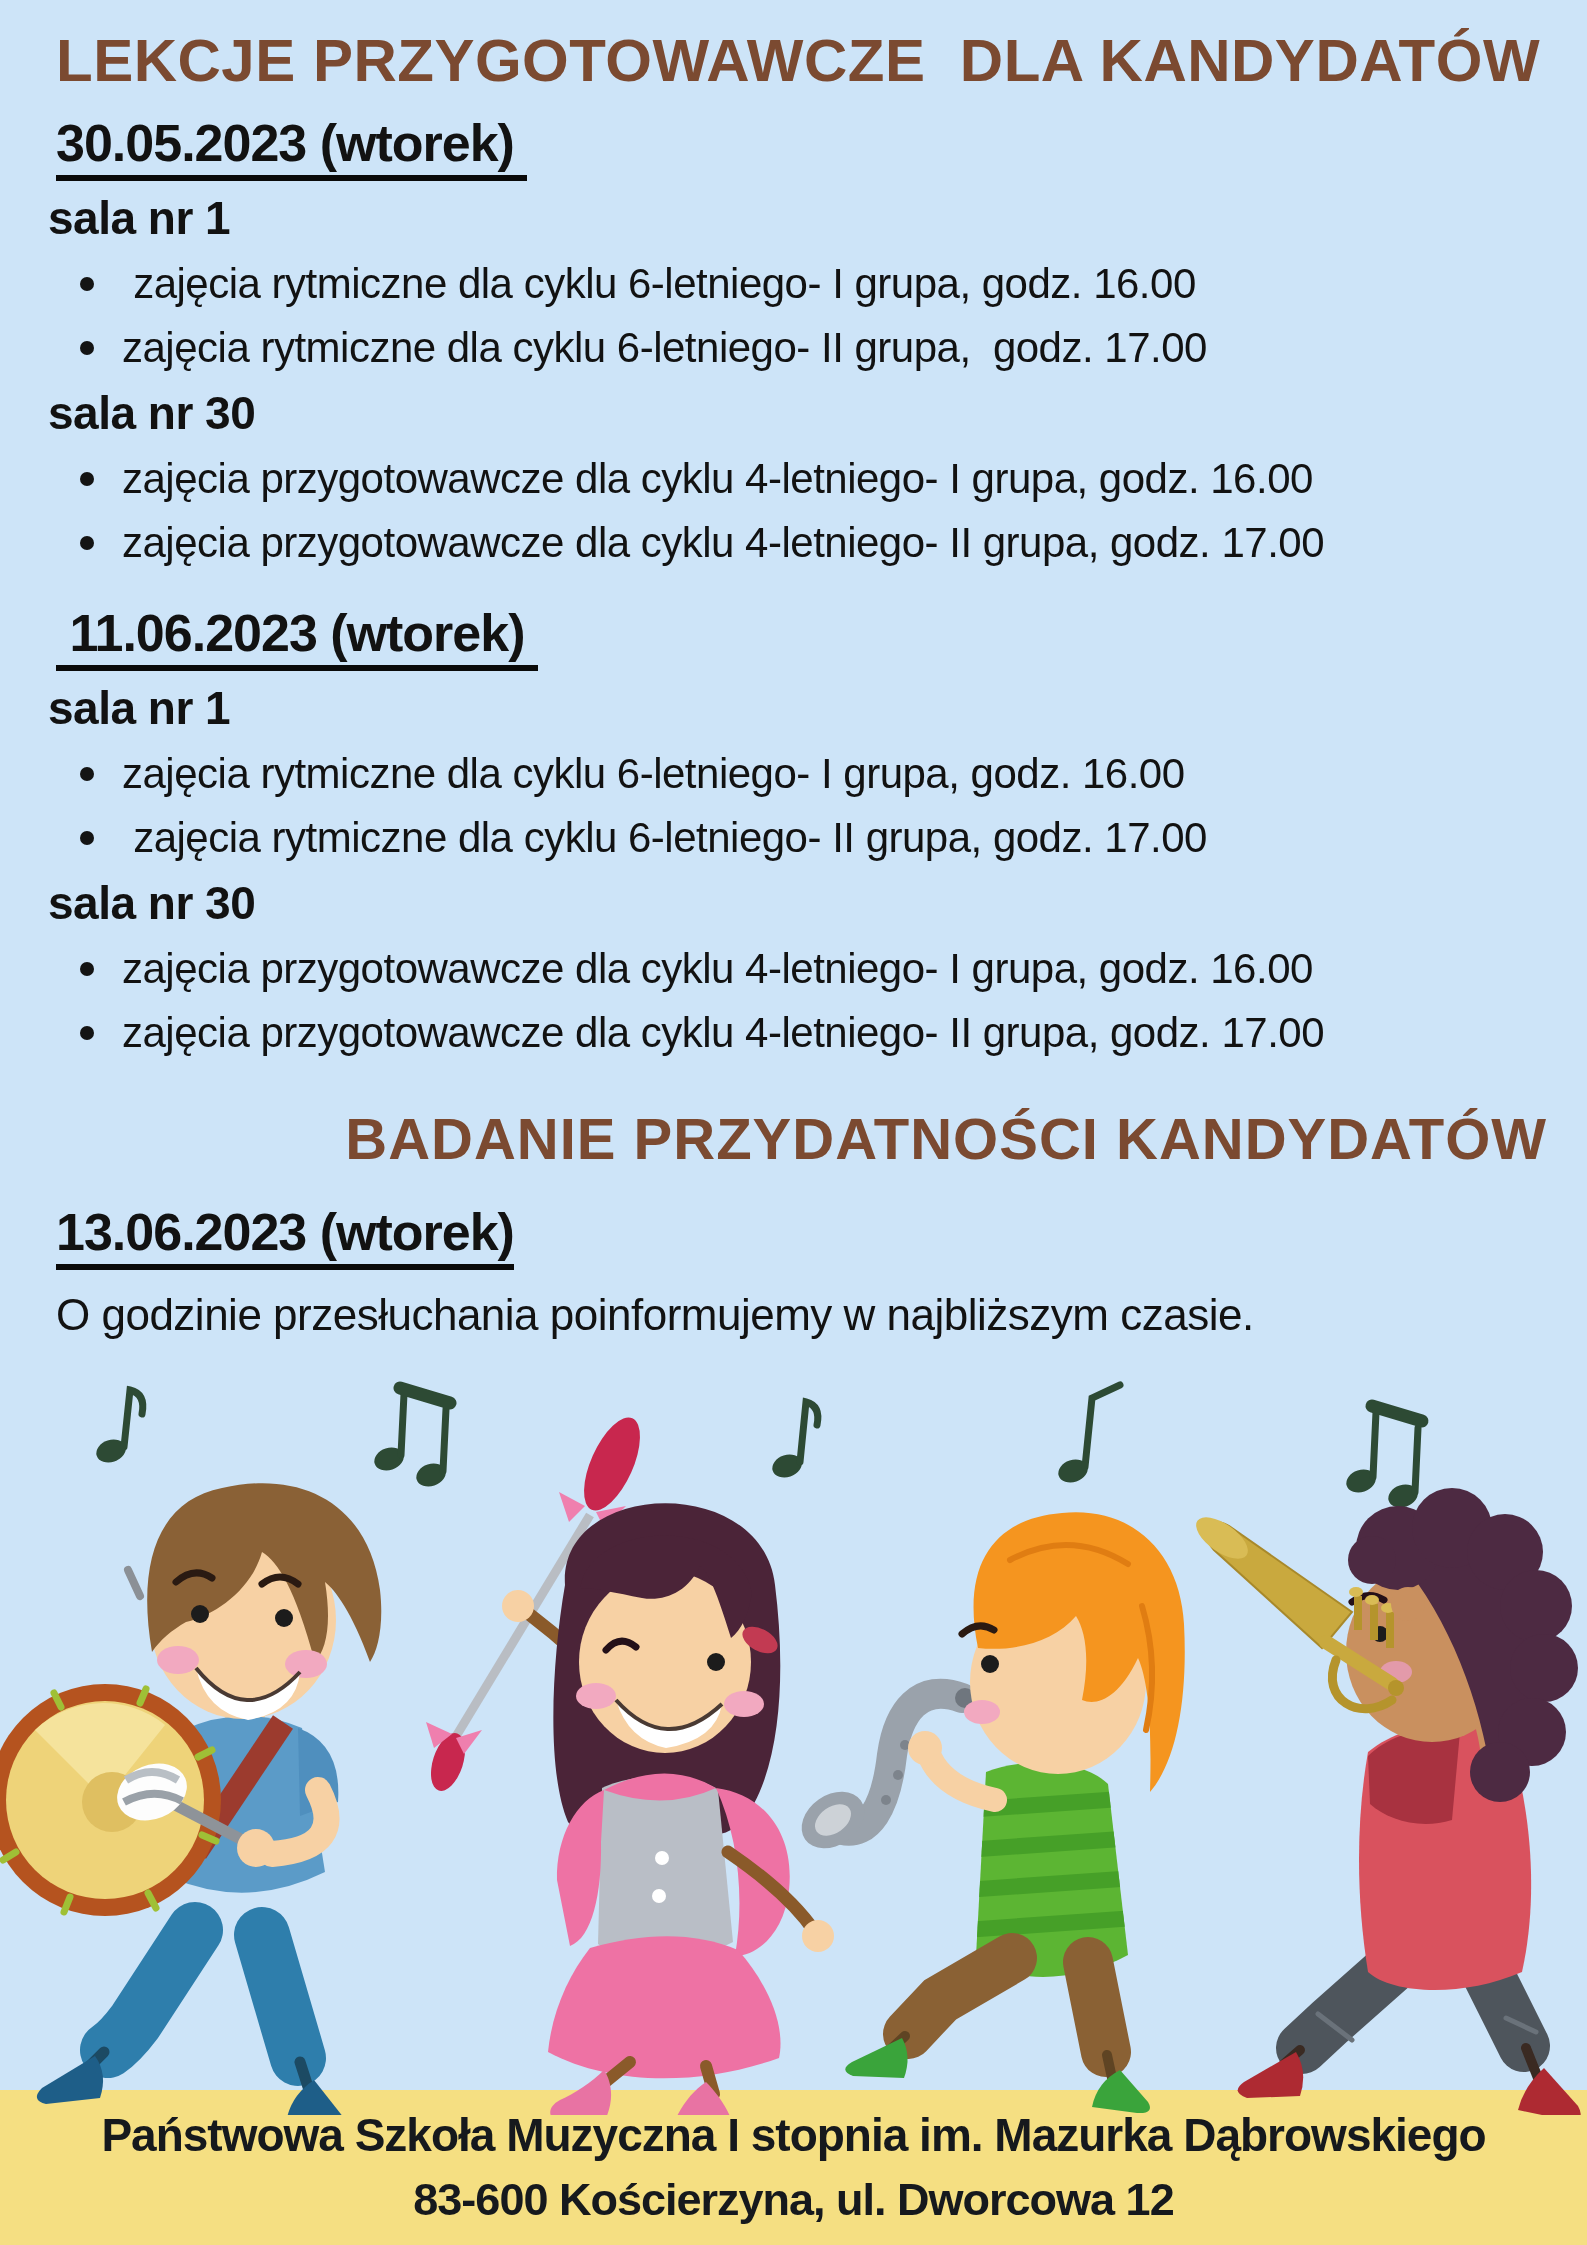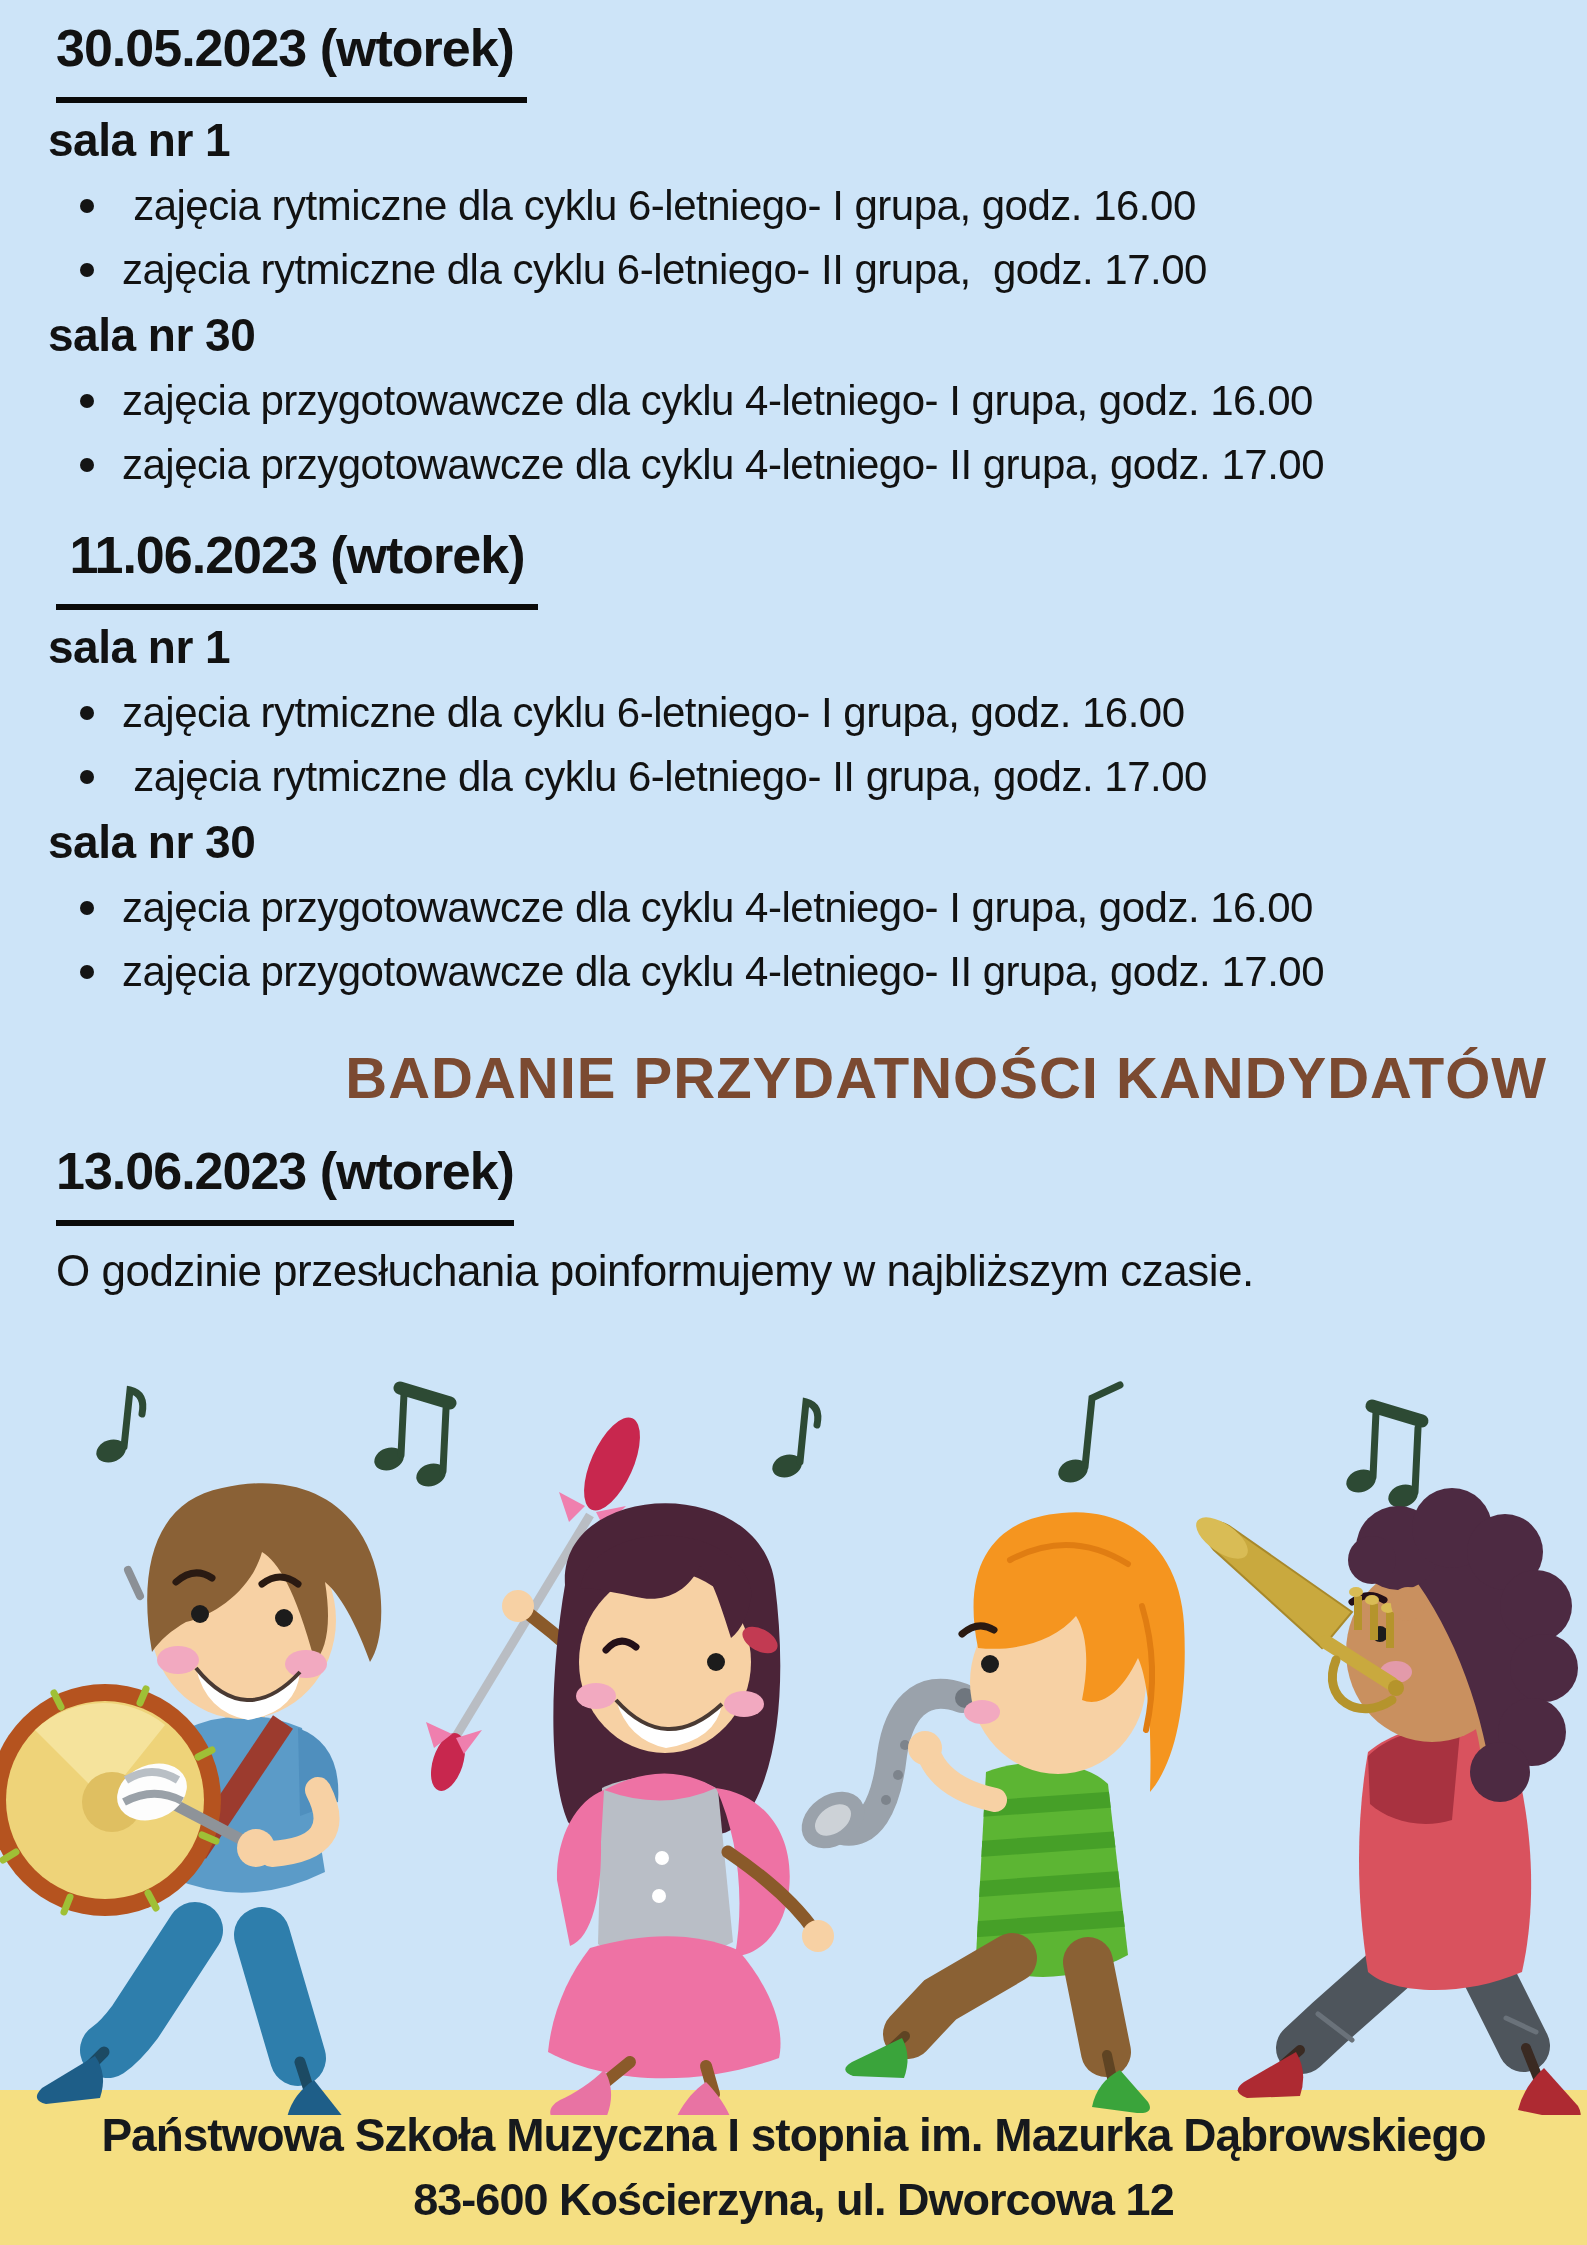--- a/index.html
+++ b/index.html
@@ -57,6 +57,7 @@
 <div class="poster">
 
   <div class="content">
+    <h1 class="main-title">LEKCJE PRZYGOTOWAWCZE  DLA KANDYDATÓW</h1>
 
     <div class="date-line"><span class="u">30.05.2023 (wtorek) </span></div>
 

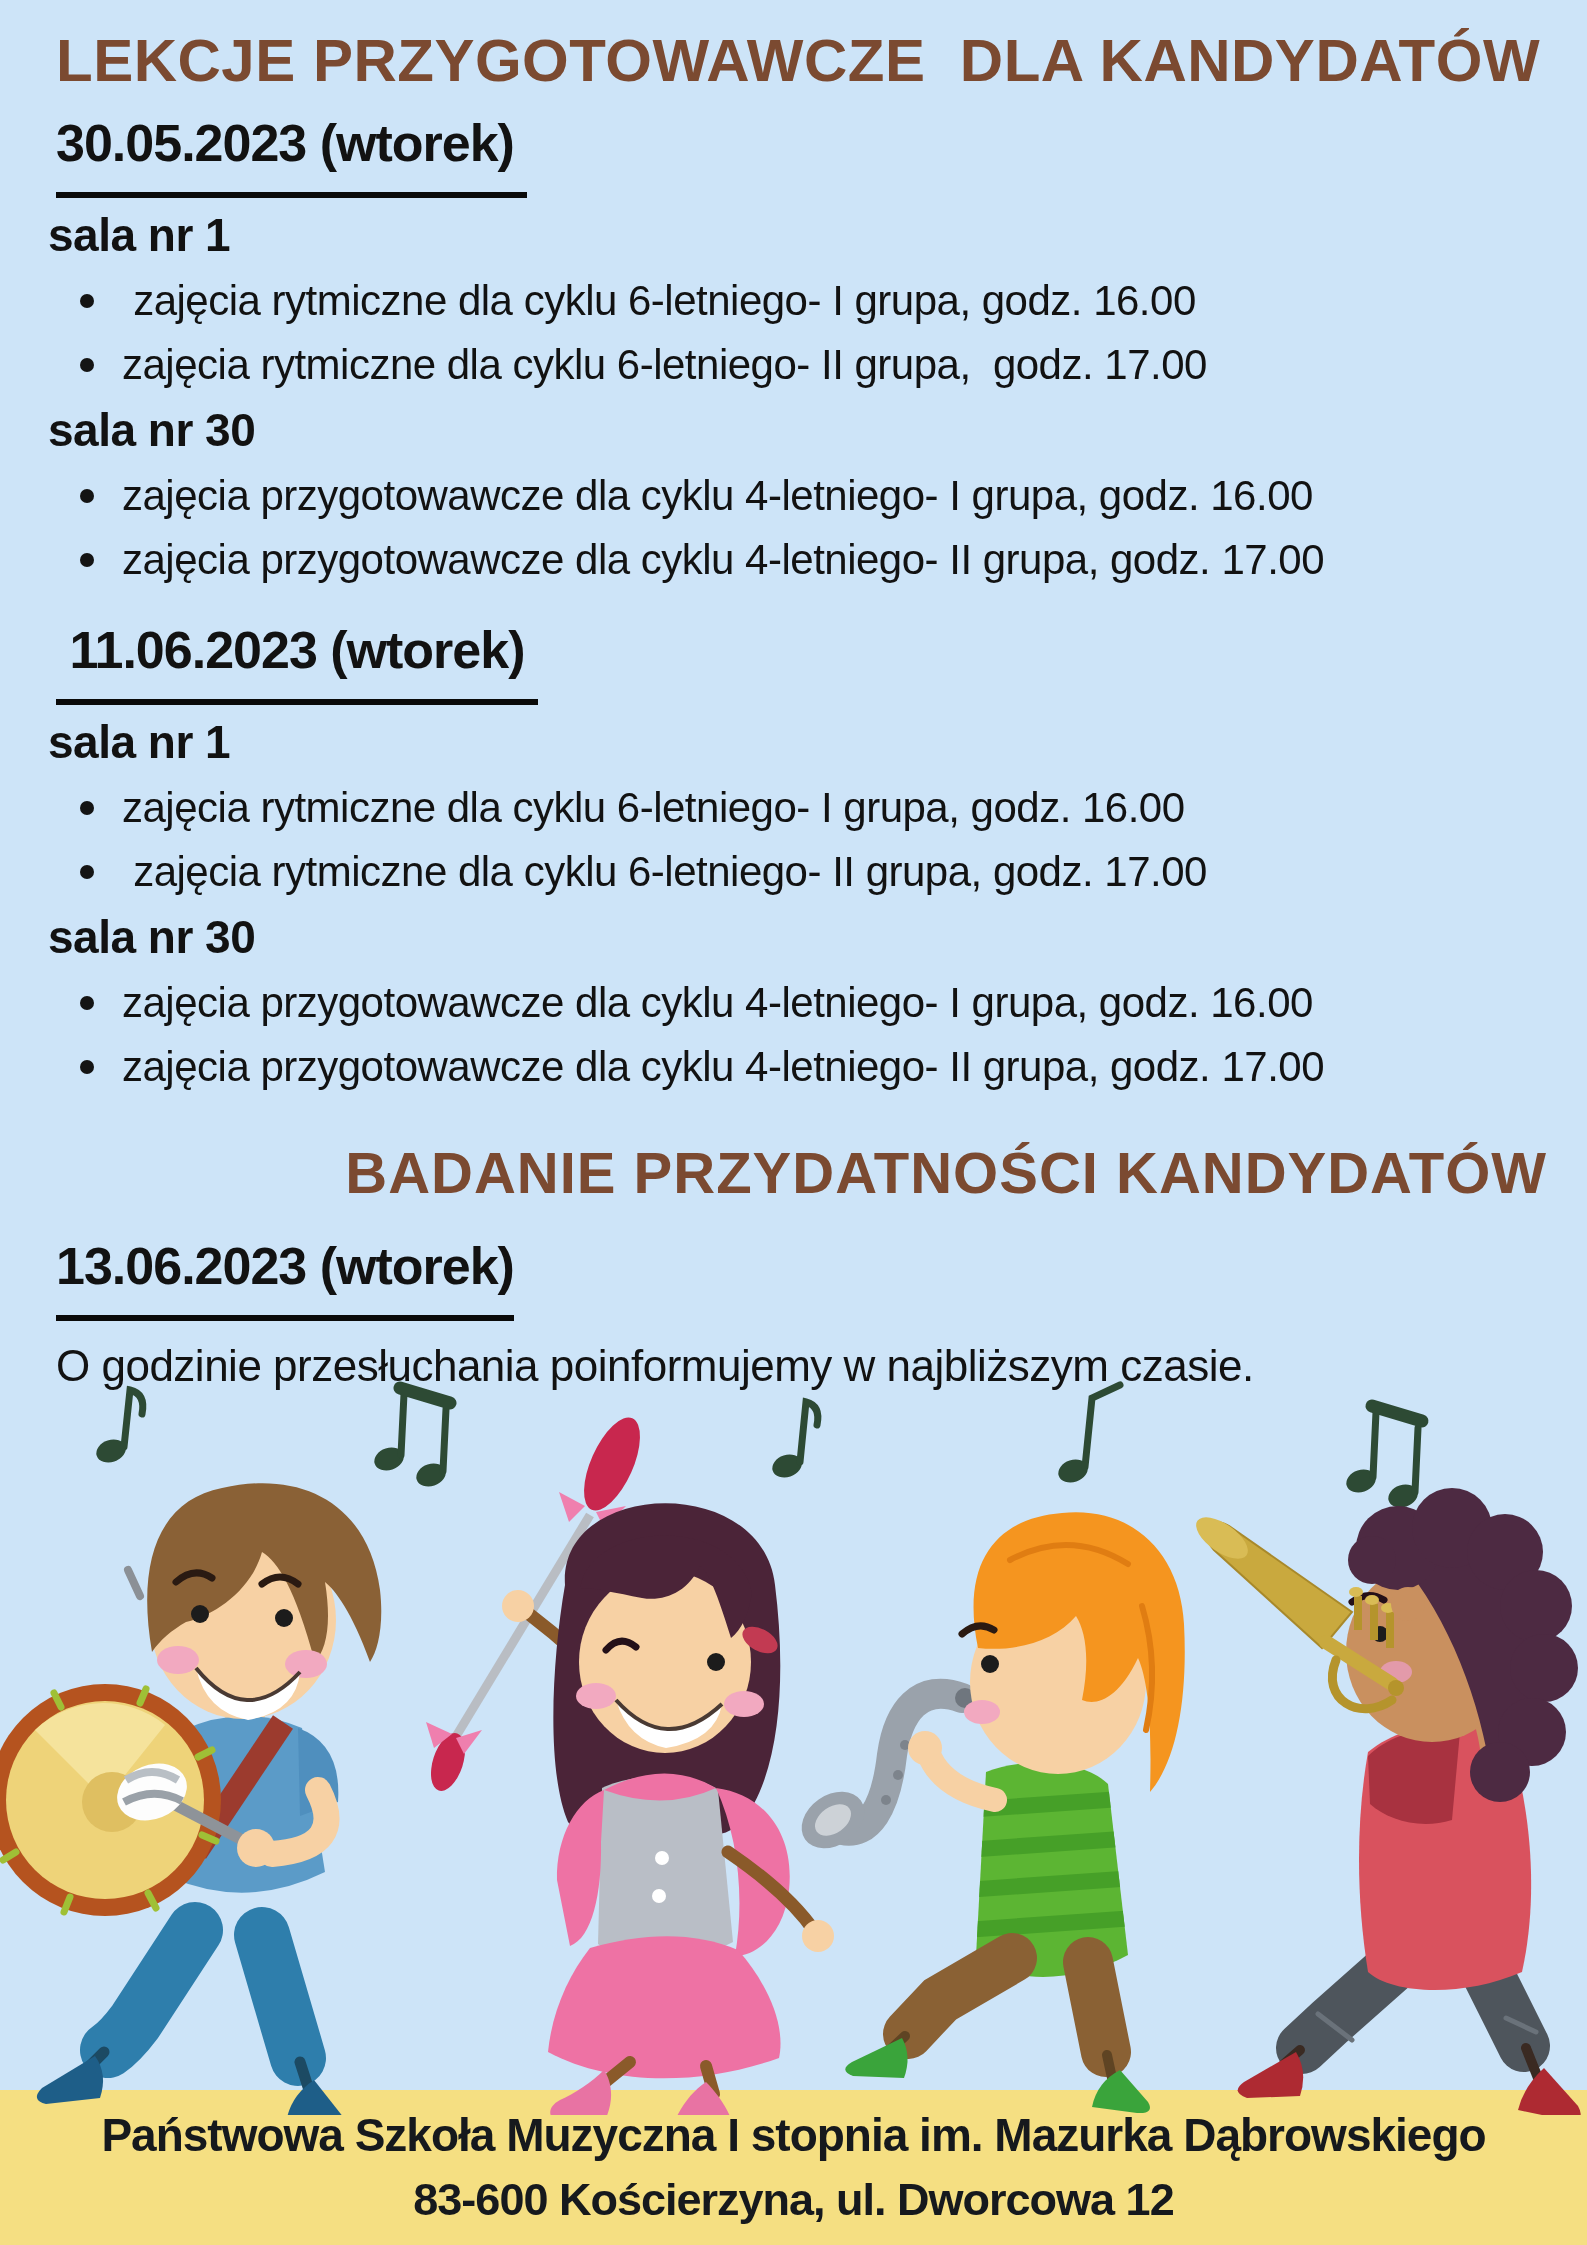--- a/index.html
+++ b/index.html
@@ -18,7 +18,7 @@
     color:#7b4a31;white-space:pre;
   }
   .date-line{margin:18px 56px 0;font-size:52px;font-weight:700;letter-spacing:-1px;}
-  .date-line .u{display:inline-block;border-bottom:6px solid #0a0a0a;padding-bottom:19px;white-space:pre;}
+  .date-line .u{display:inline-block;border-bottom:6px solid #0a0a0a;padding-bottom:2px;white-space:pre;}
   .room-label{margin:10px 48px 0;font-size:46px;font-weight:700;letter-spacing:-.5px;}
   ul.schedule{list-style:none;margin:8px 56px 0;padding:0 0 0 18px;}
   ul.schedule li{

